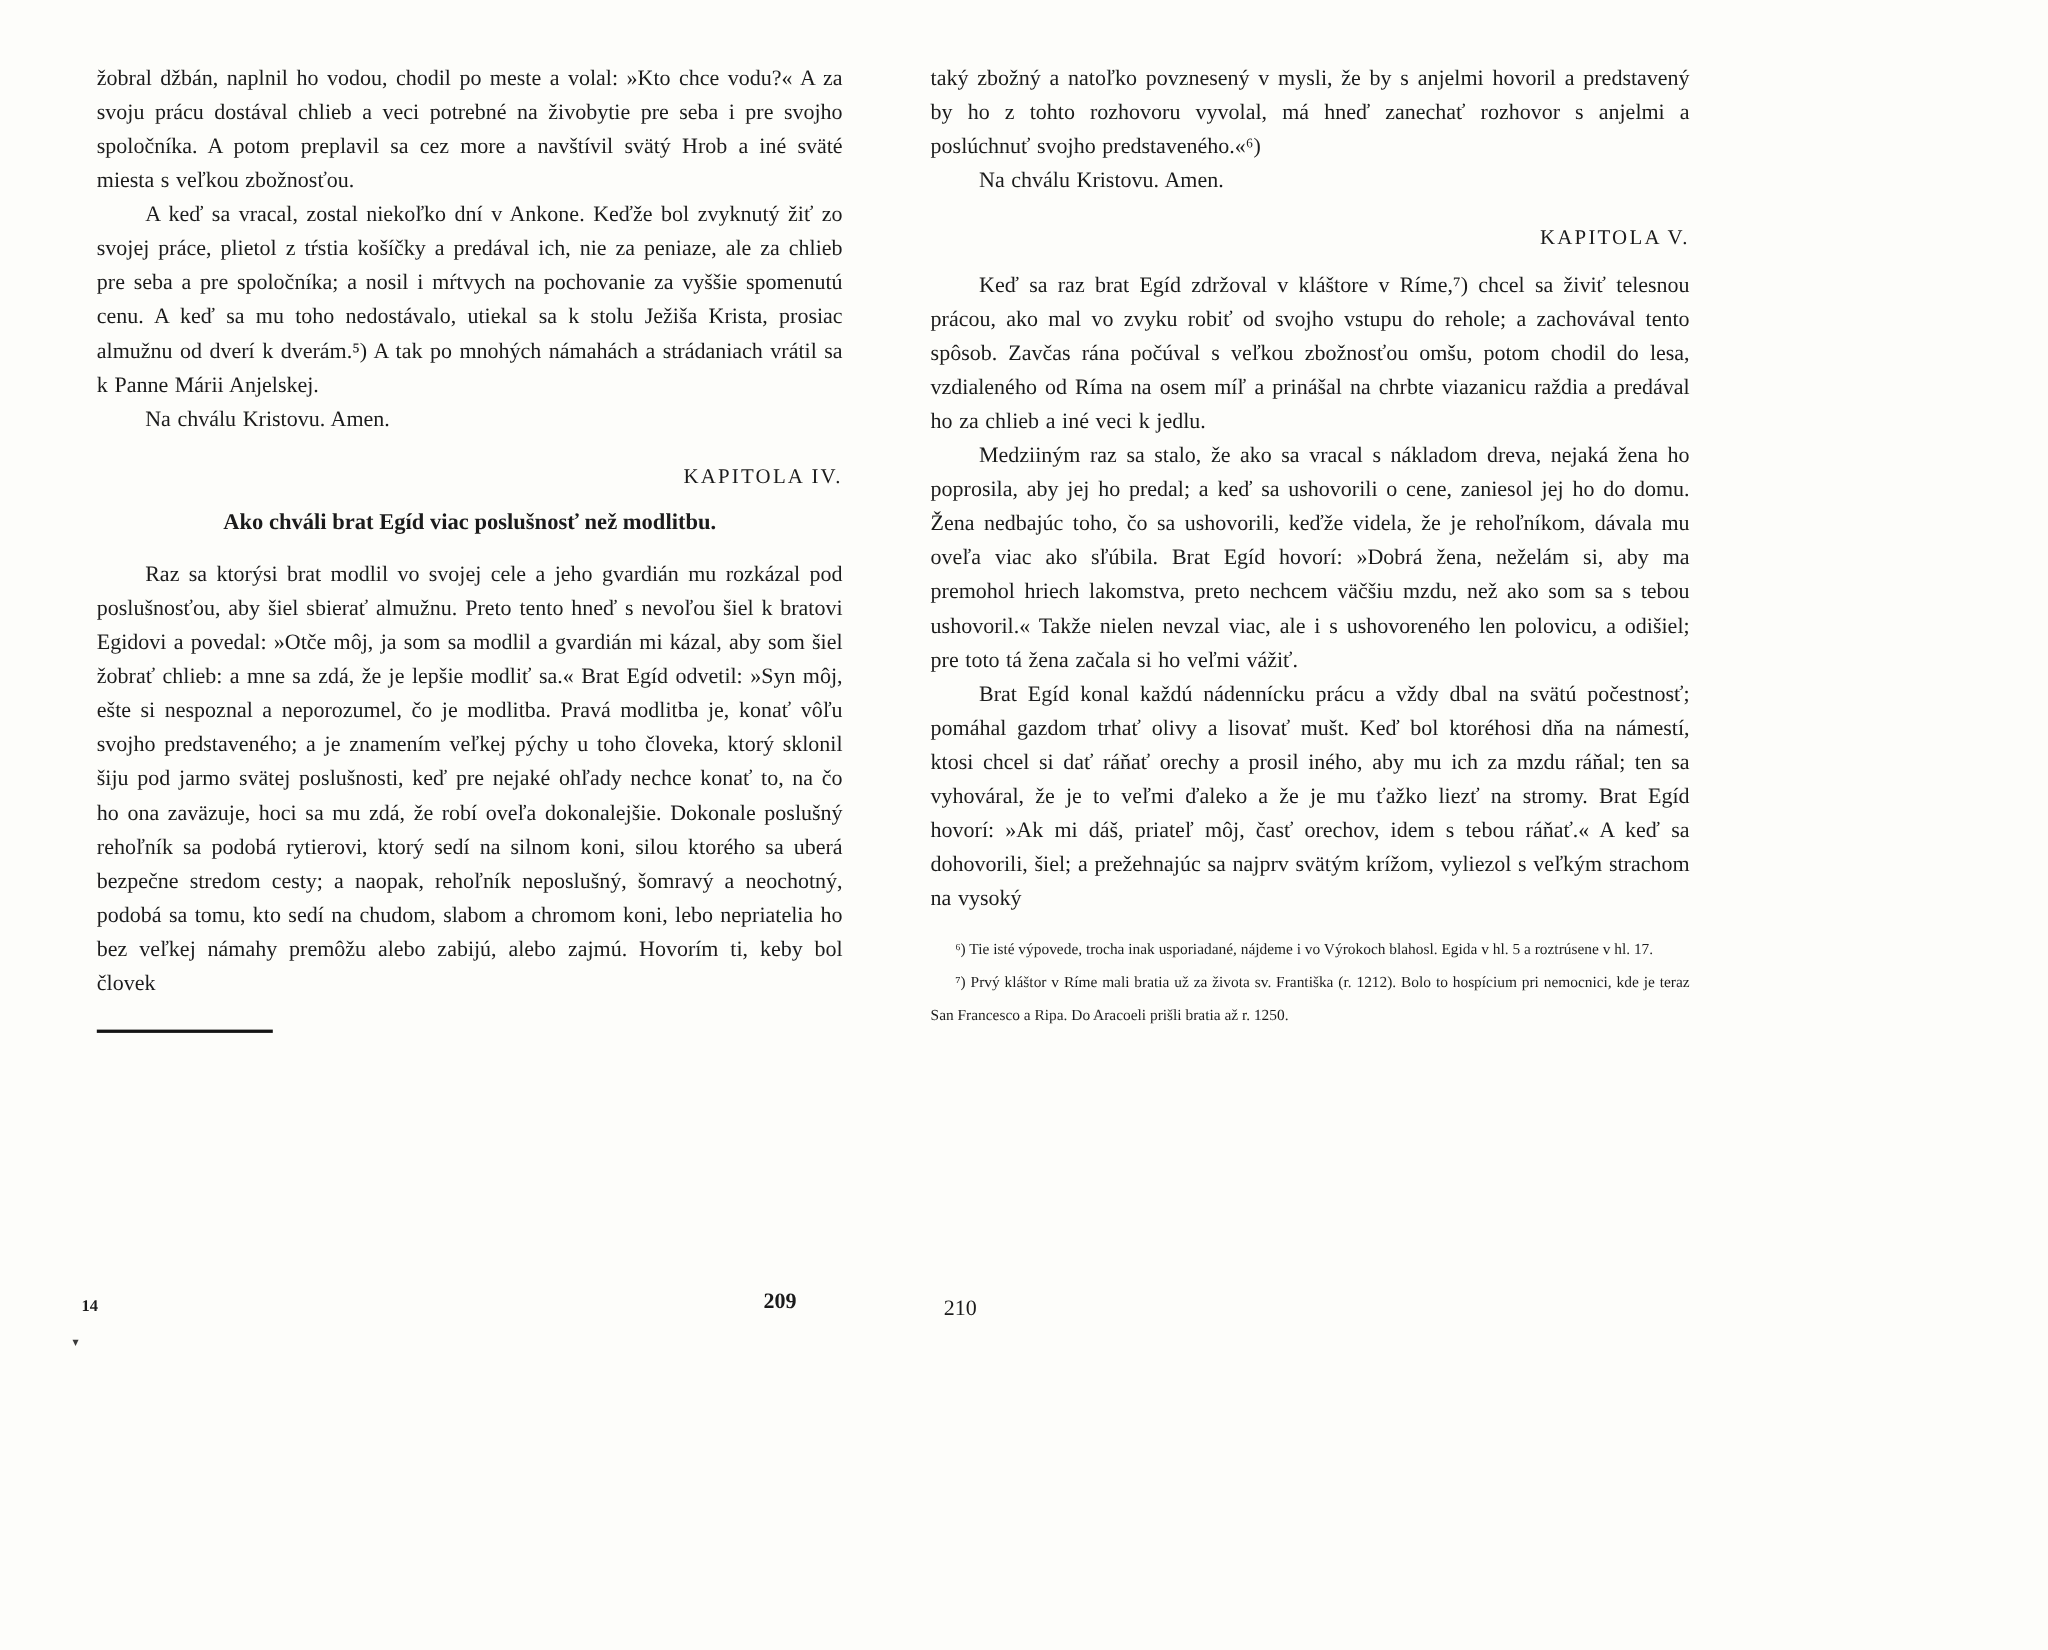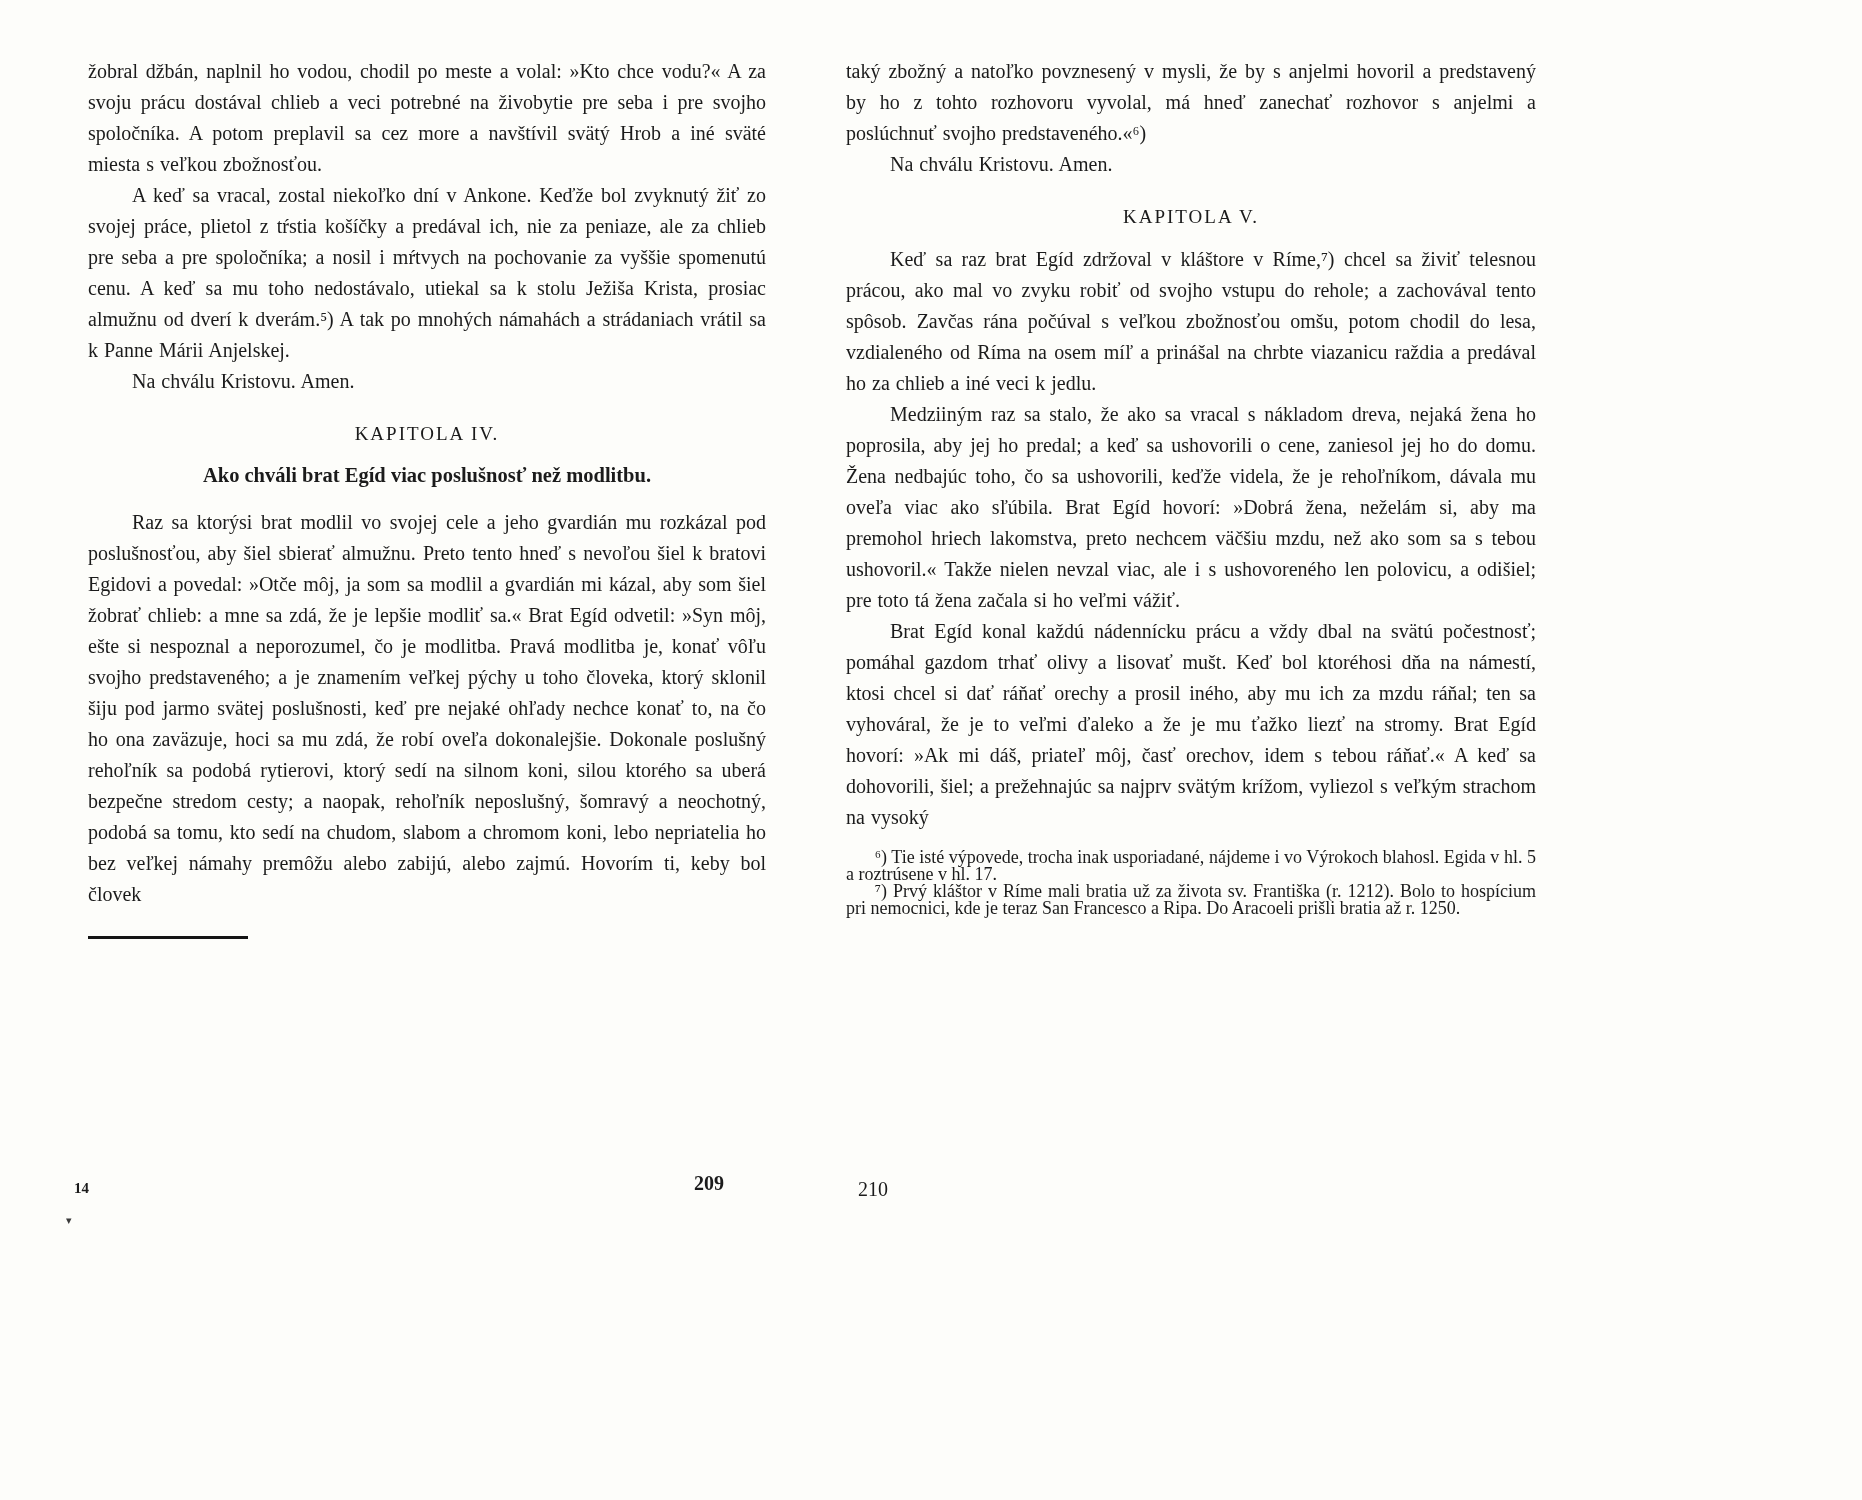--- a/index.html
+++ b/index.html
@@ -26,7 +26,7 @@
   p.indent { text-indent: 2.2em; }
 
   .chapter-label {
-    text-align: center;
+    text-align: right;
     font-size: 19px;
     letter-spacing: 2px;
     margin: 26px 0 16px 0;

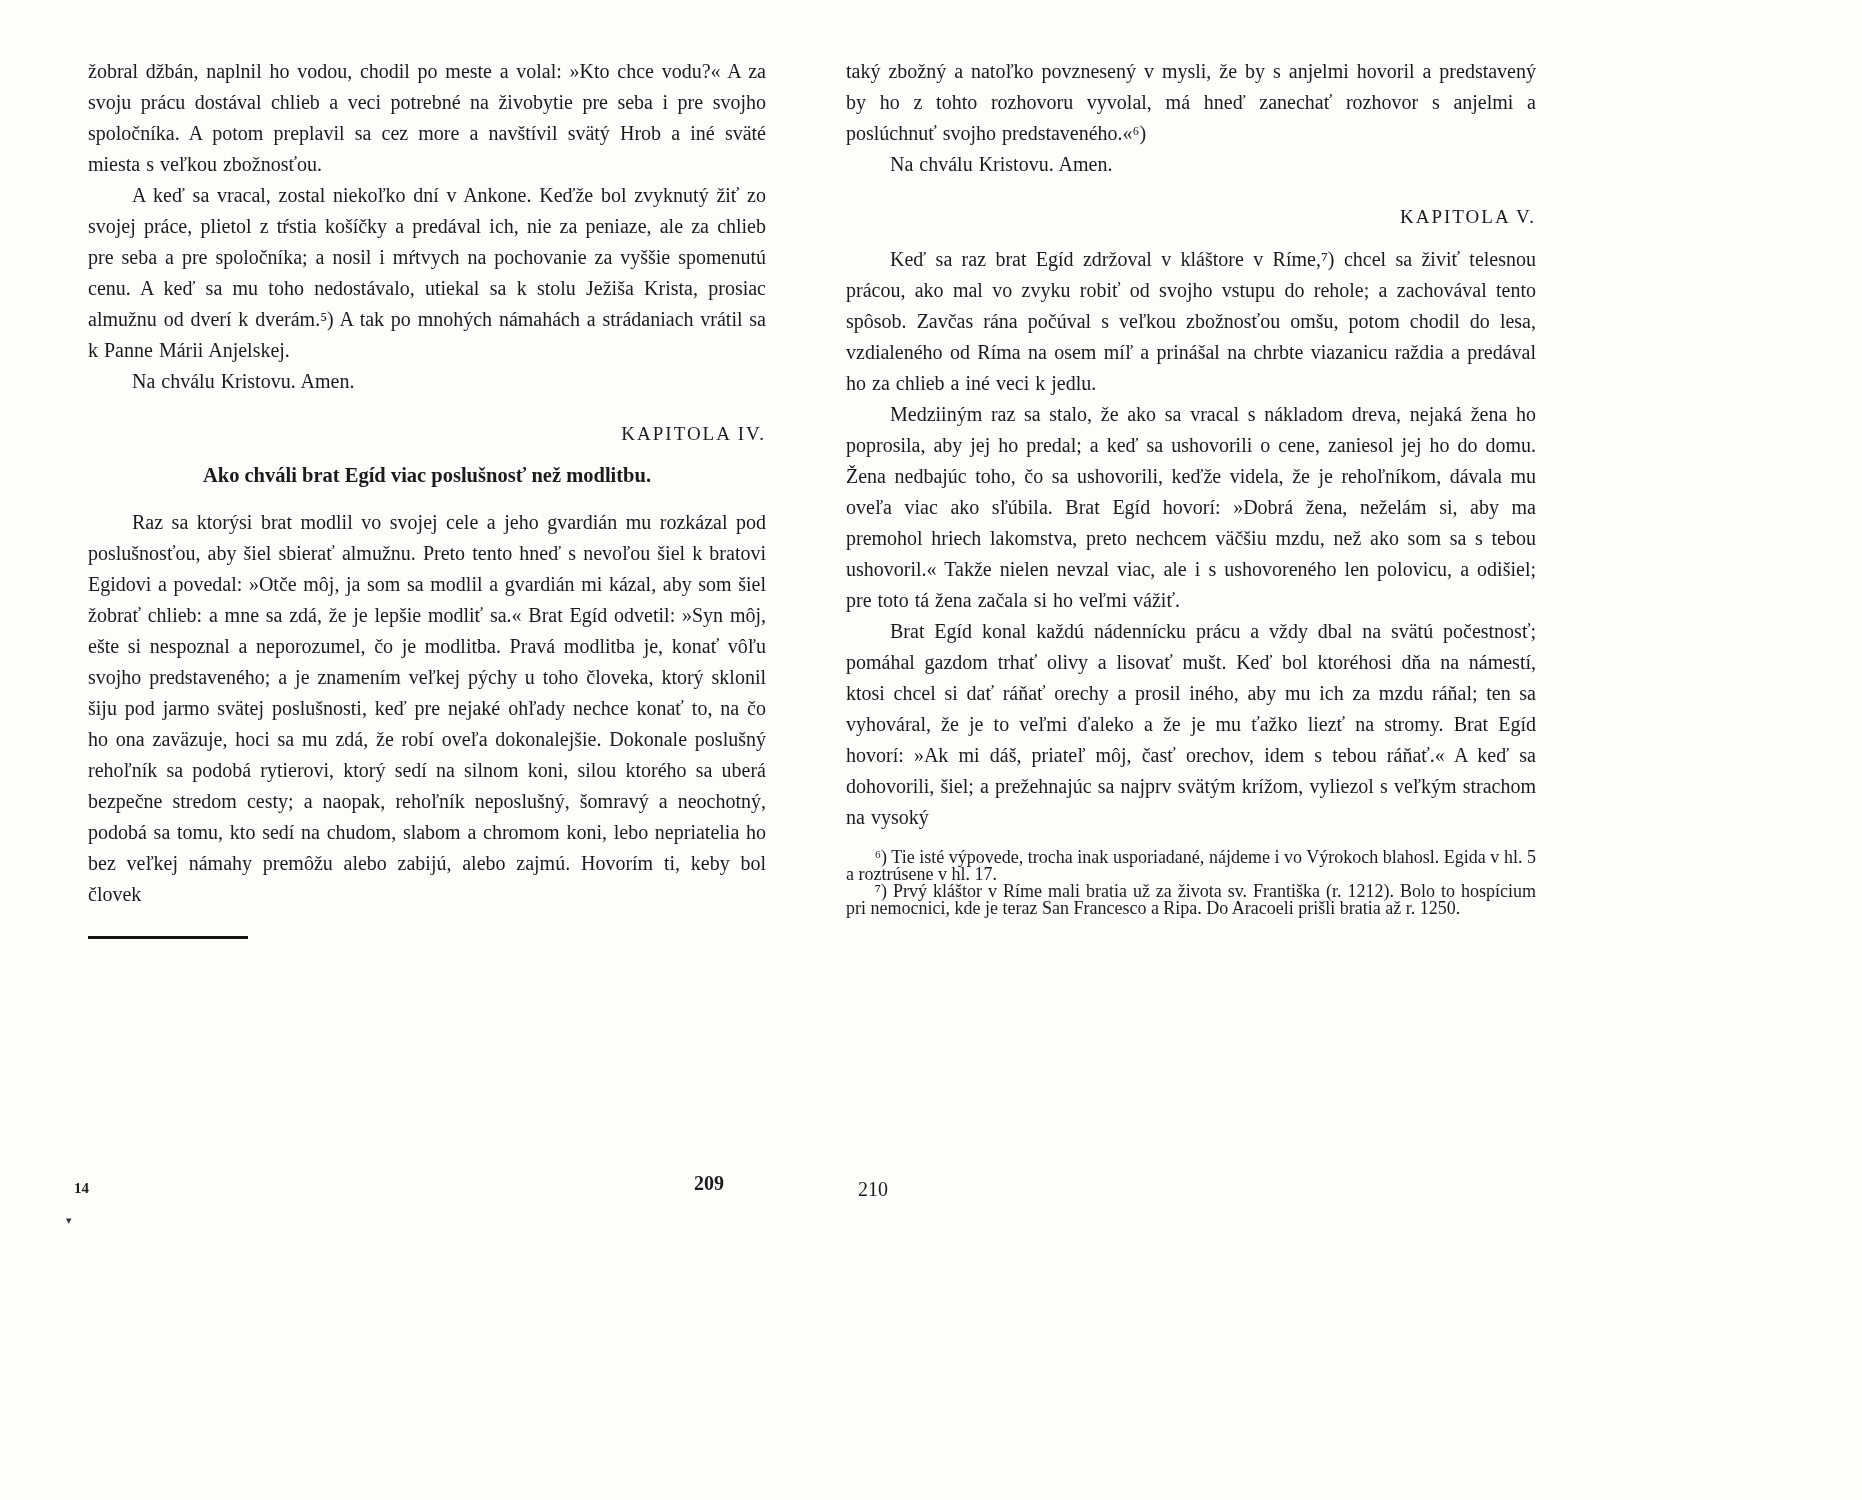--- a/index.html
+++ b/index.html
@@ -47,8 +47,8 @@
   }
   .footnotes { margin-top: 10px; }
   p.footnote {
-    font-size: 18px;
-    line-height: 17px;
+    font-size: 14px;
+    line-height: 30px;
     text-align: justify;
     margin: 0;
     text-indent: 1.6em;

